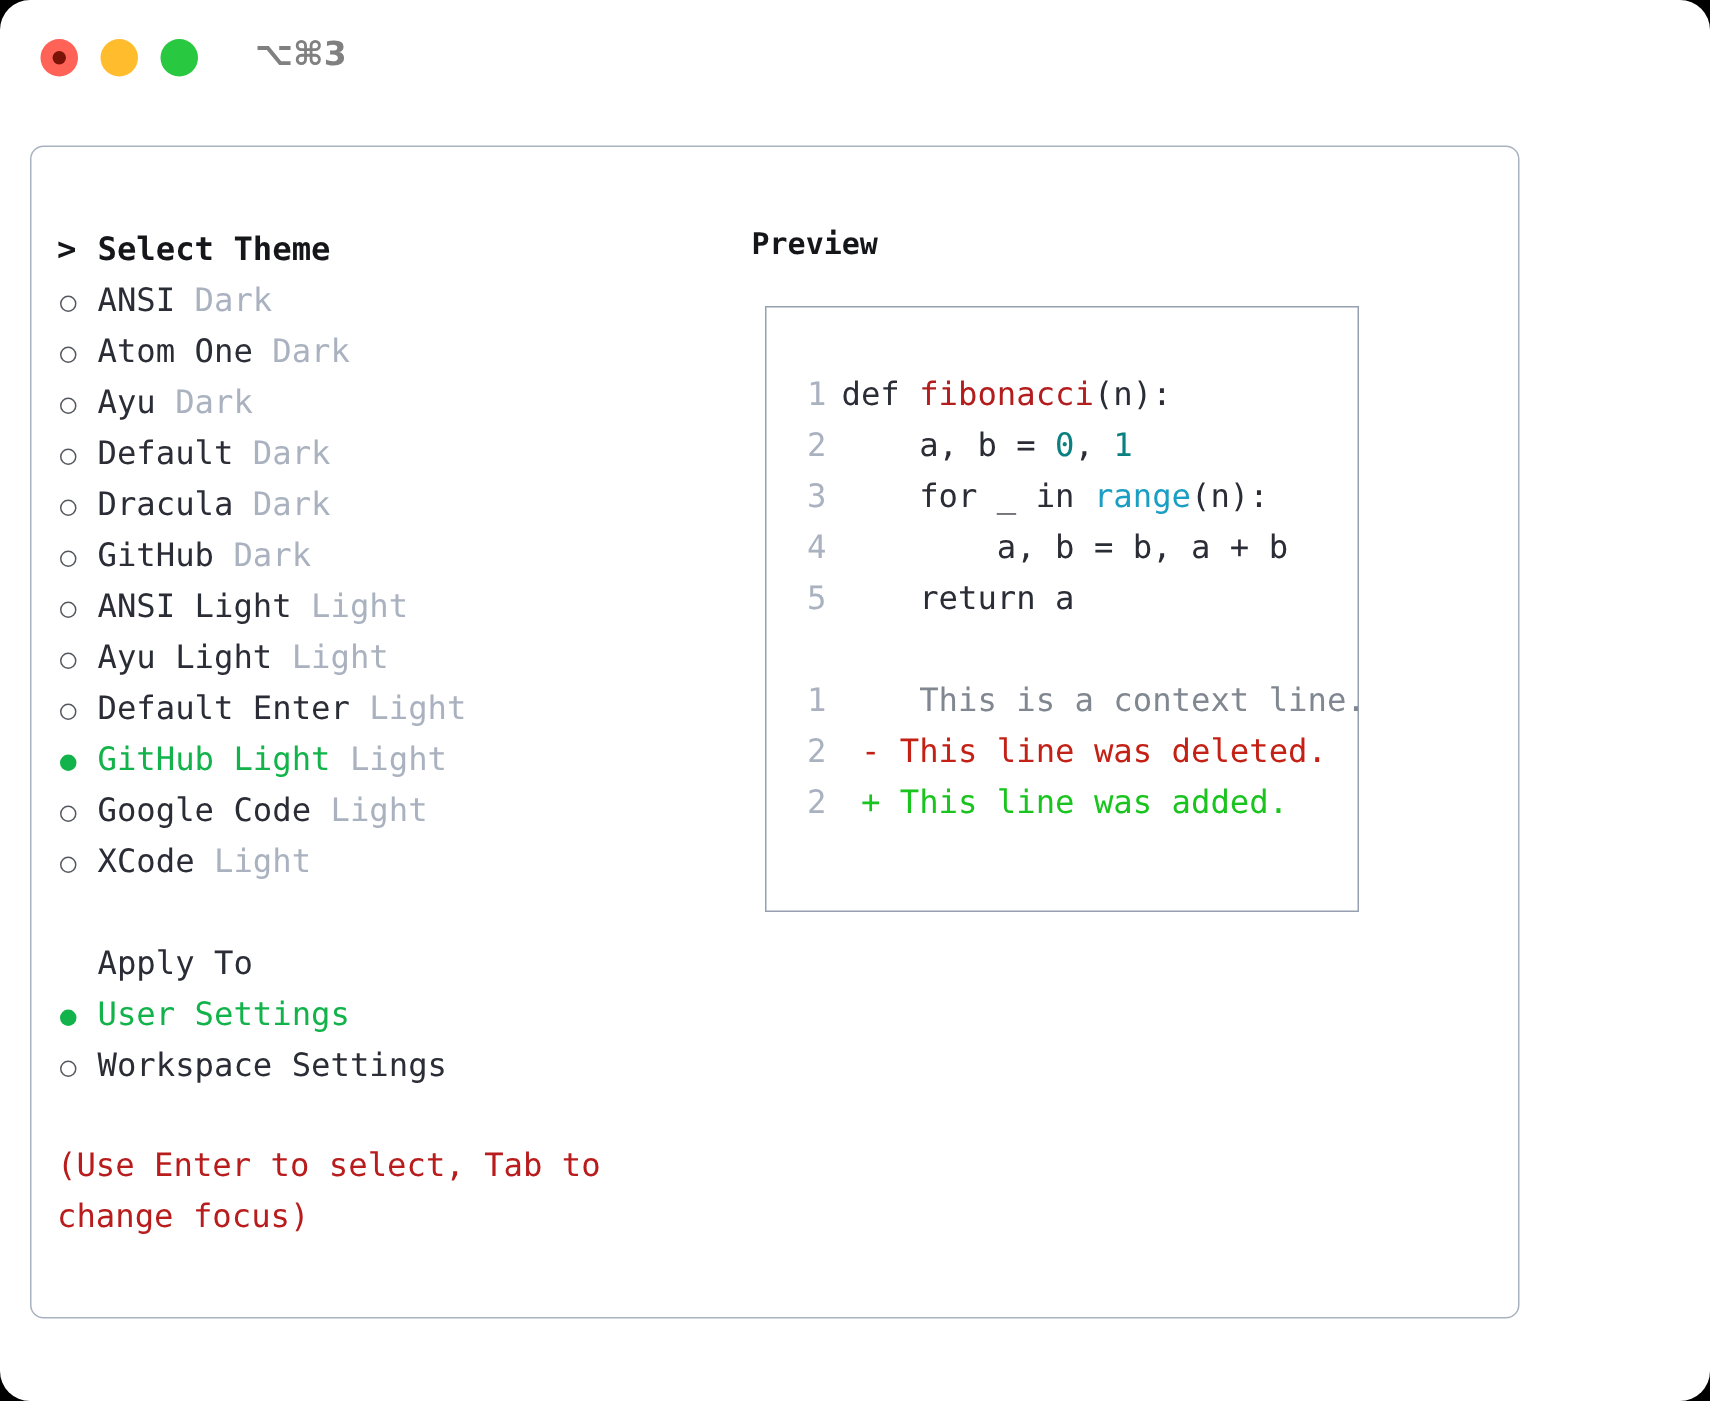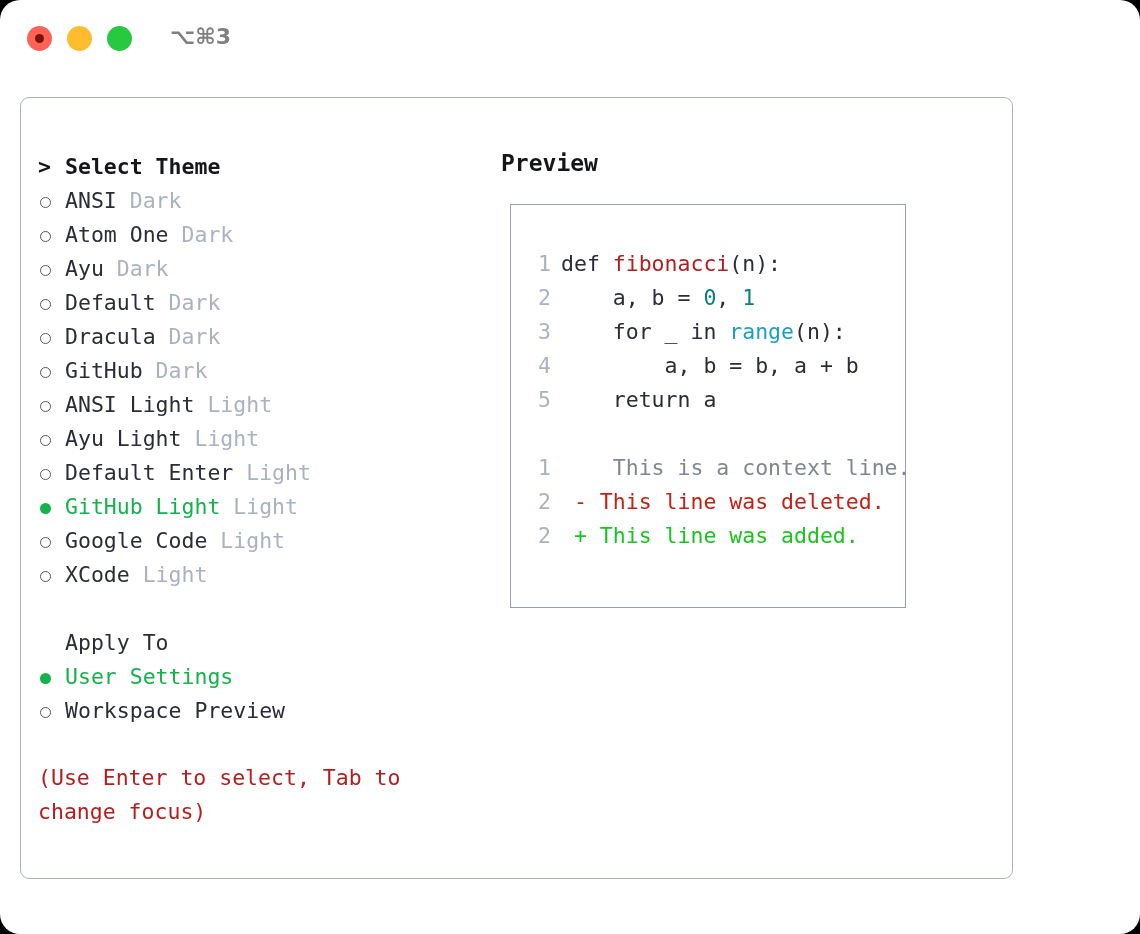--- a/index.html
+++ b/index.html
@@ -144,7 +144,7 @@
     position: absolute;
     left: 480px;
     top: 52px;
-    font-size: 23px;
+    font-size: 20px;
     font-weight: bold;
     color: #15161a;
   }

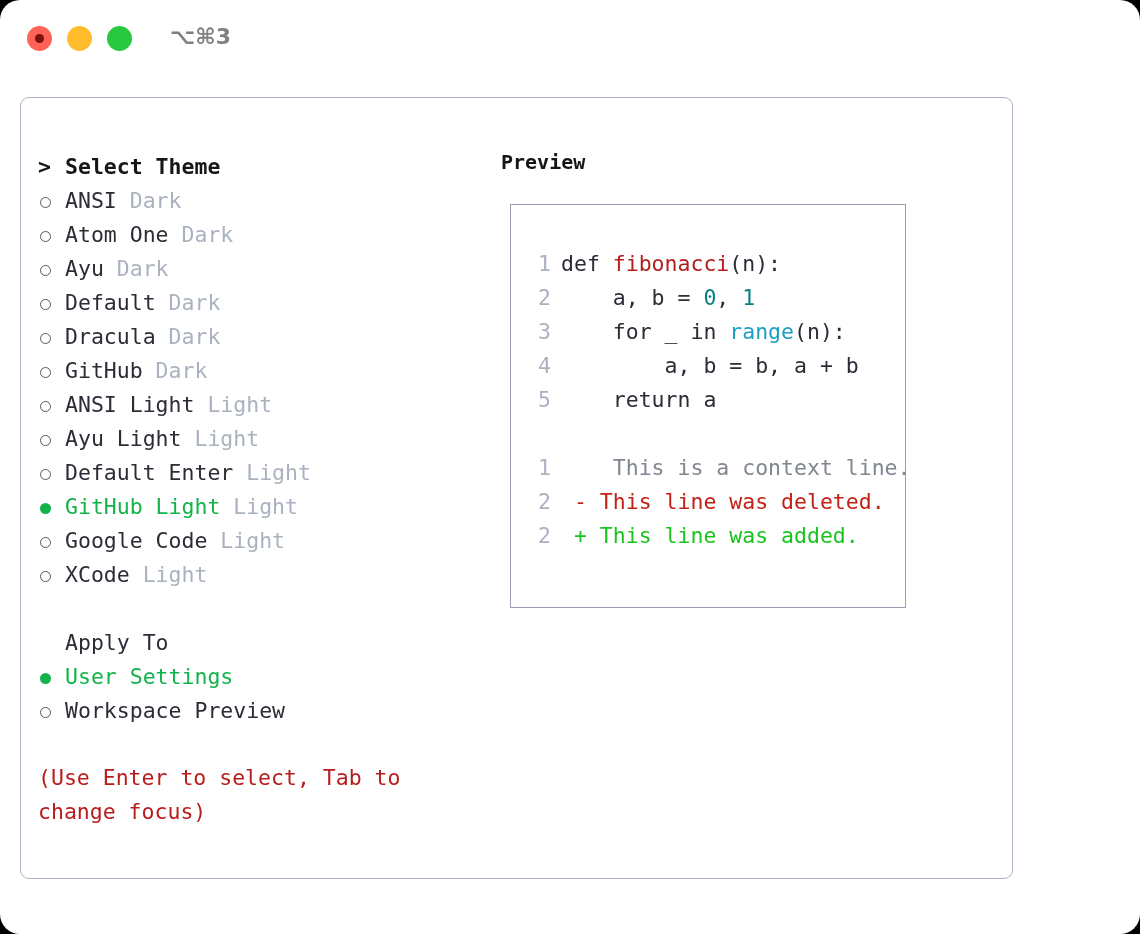--- a/index.html
+++ b/index.html
@@ -223,7 +223,7 @@
       </div>
       <div id="apply-to-list">
           <div class="row"><span class="dot-marker"></span><span class="rowtext name-sel">User Settings</span></div>
-          <div class="row"><span class="ring-marker"></span><span class="rowtext name">Workspace Preview</span></div>
+          <div class="row"><span class="ring-marker"></span><span class="rowtext name">Workspace Settings</span></div>
         </div>
     </div>
 

